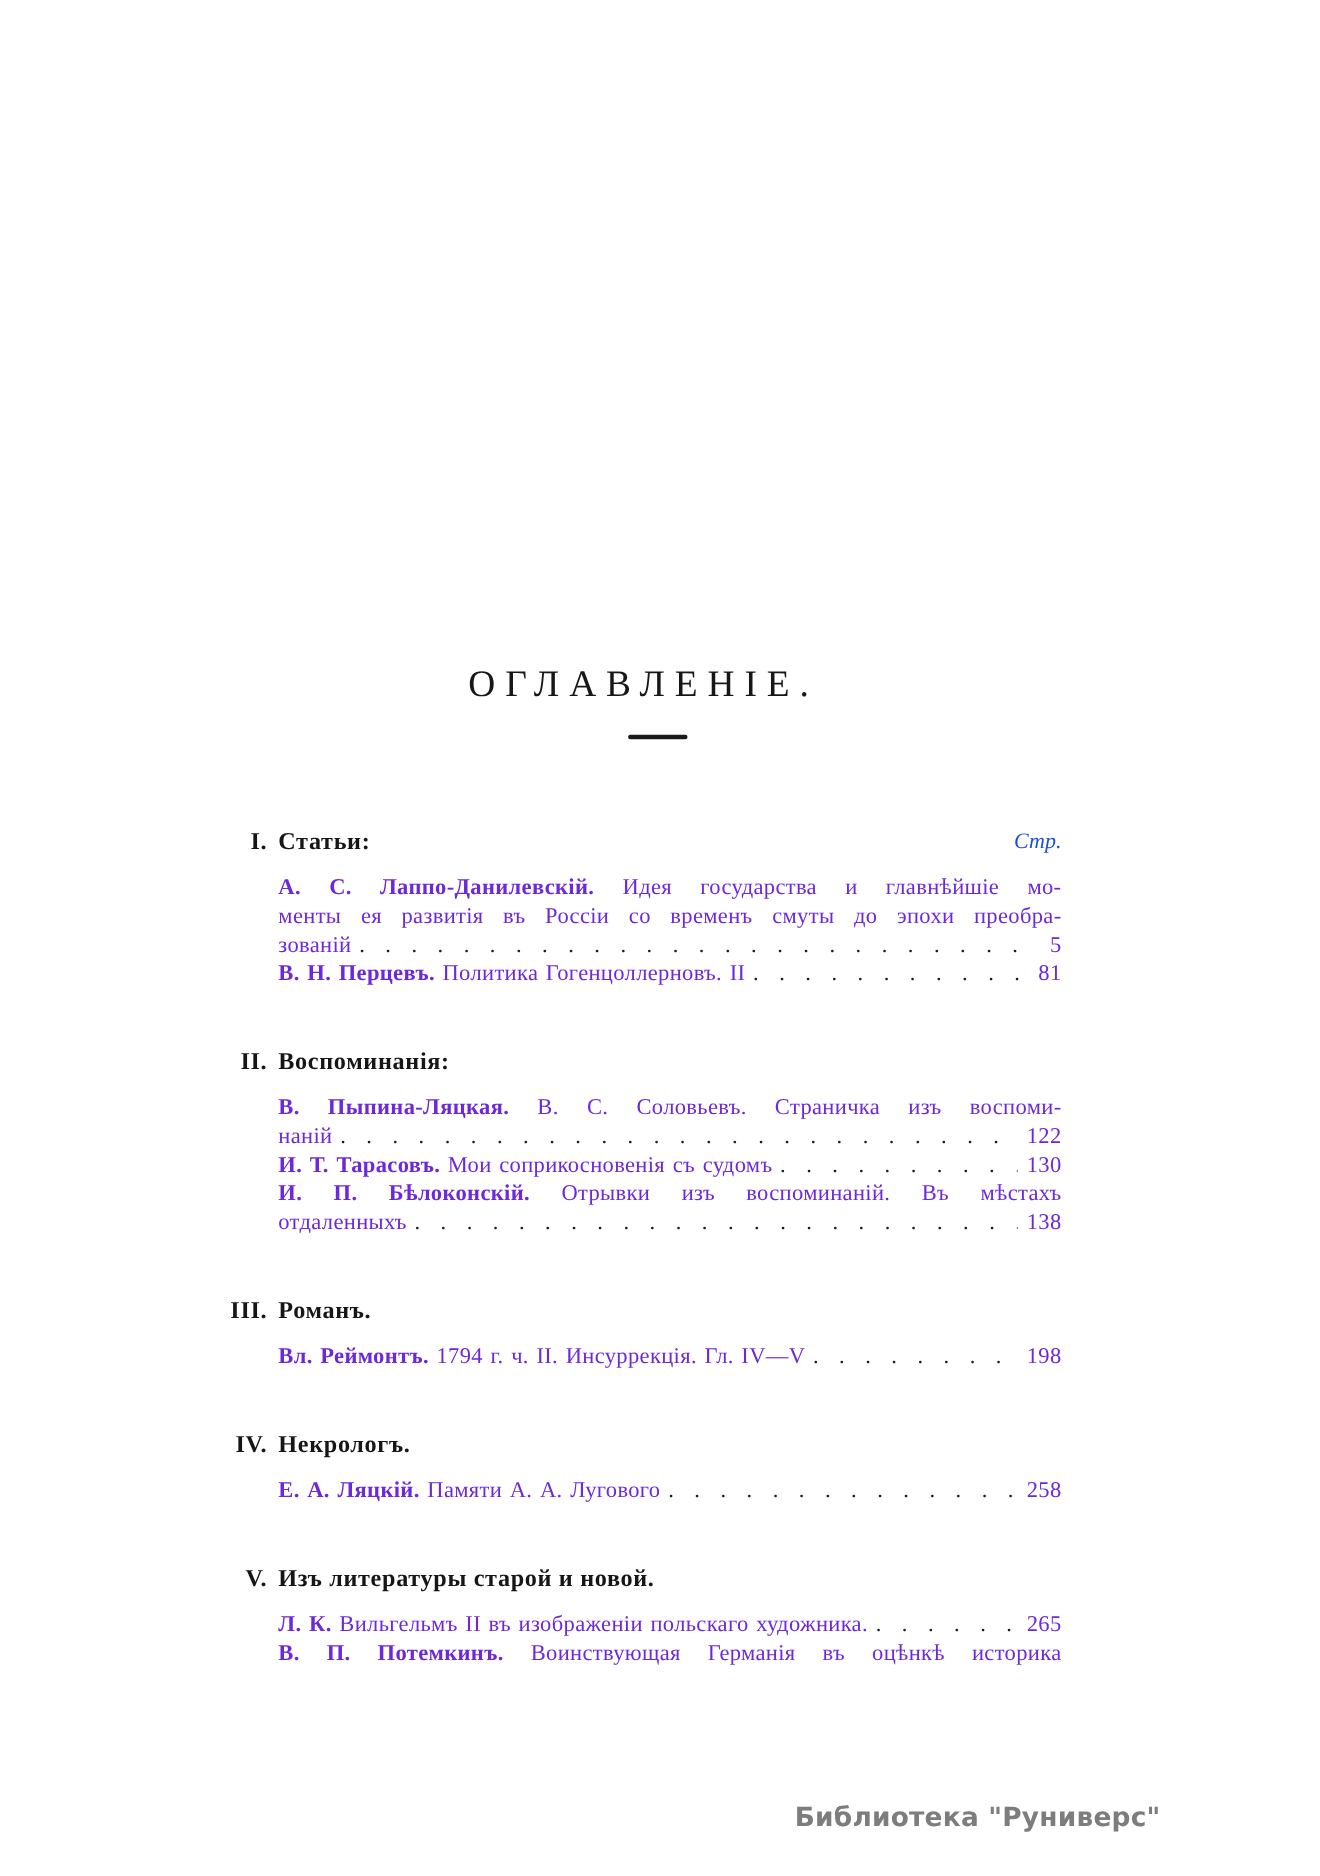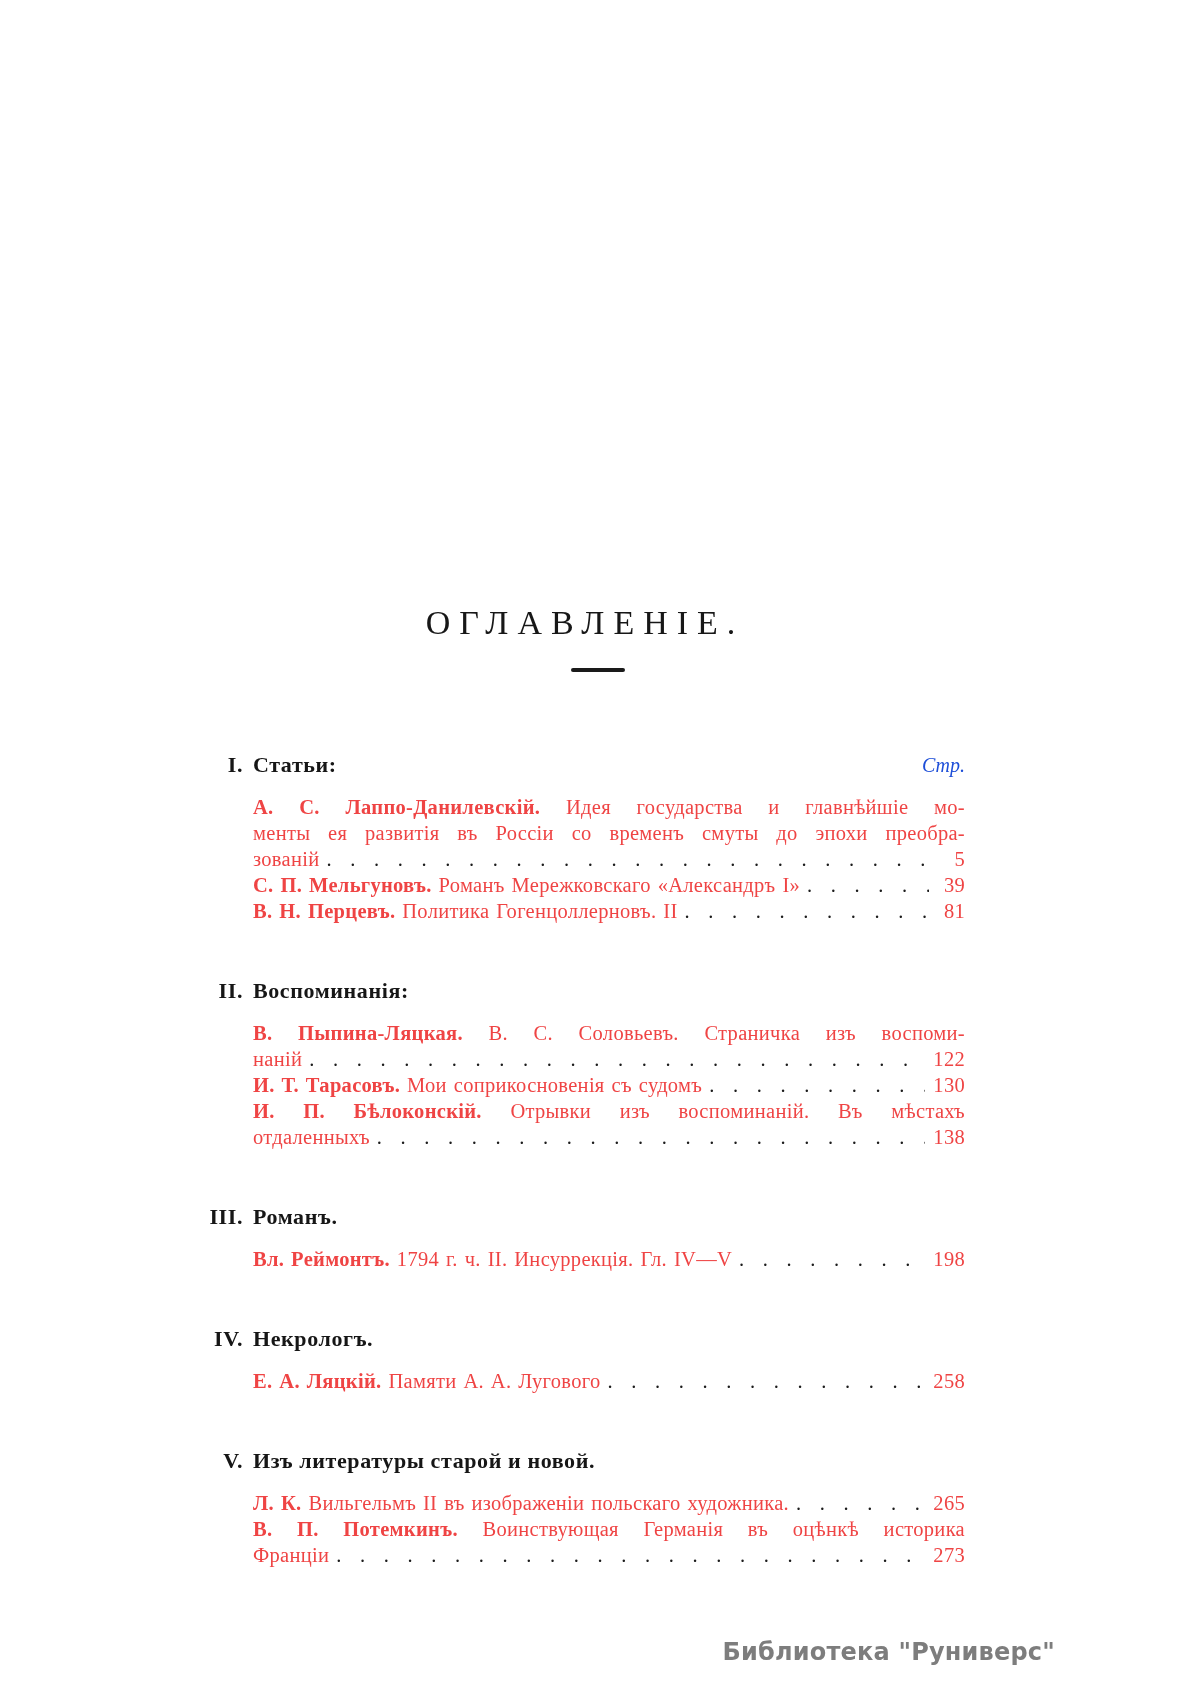--- a/index.html
+++ b/index.html
@@ -56,7 +56,7 @@
     line-height: 26px;
     letter-spacing: 0.3px;
     word-spacing: 1.5px;
-    color: #ef4444;
+    color: #6d28d9;
   }
   .line.fill { text-align: justify; text-align-last: justify; }
   .author { font-weight: bold; }

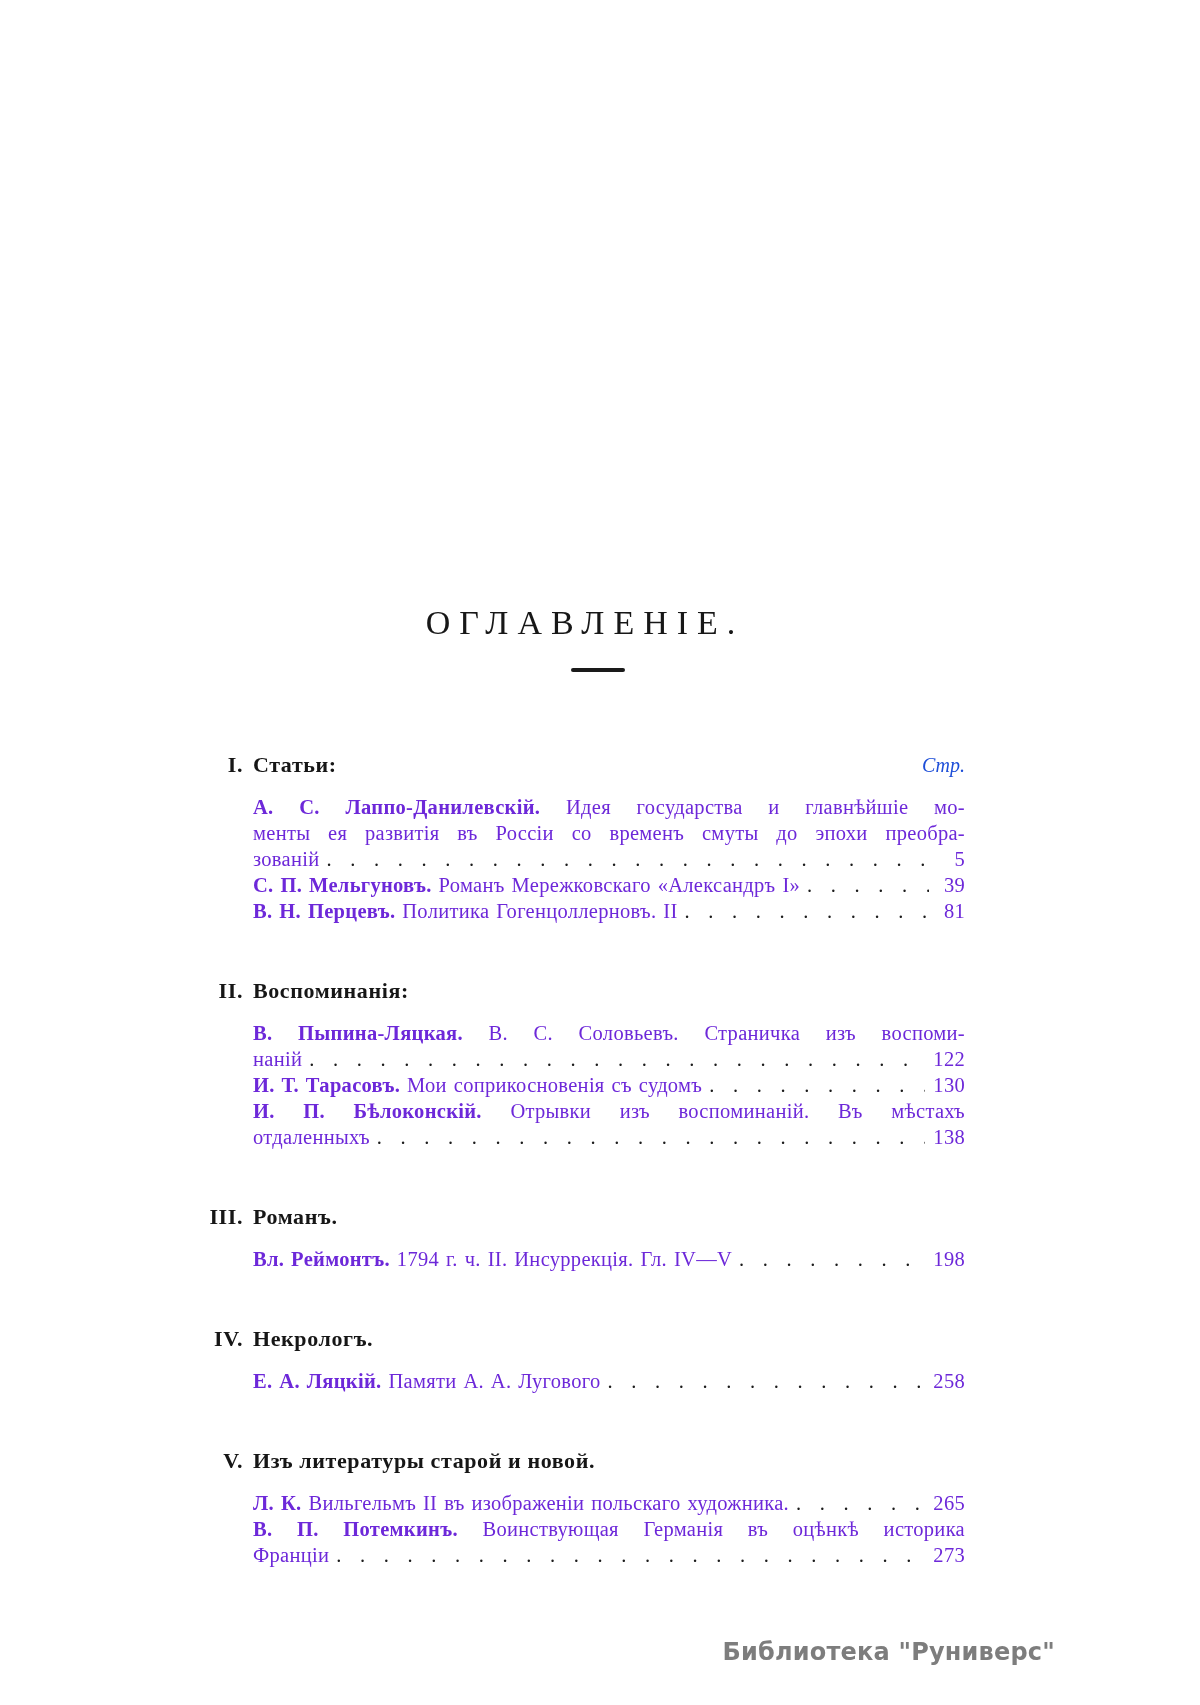--- a/index.html
+++ b/index.html
@@ -110,11 +110,6 @@
           </p>
       </div>
       <p class="line dotline">
-          <span class="txt"><span class="author">С. П. Мельгуновъ.</span> <span>Романъ Мережковскаго «Александръ I»</span></span>
-          <span class="leader"></span>
-          <span class="pagenum">39</span>
-        </p>
-      <p class="line dotline">
           <span class="txt"><span class="author">В. Н. Перцевъ.</span> <span>Политика Гогенцоллерновъ. II</span></span>
           <span class="leader"></span>
           <span class="pagenum">81</span>

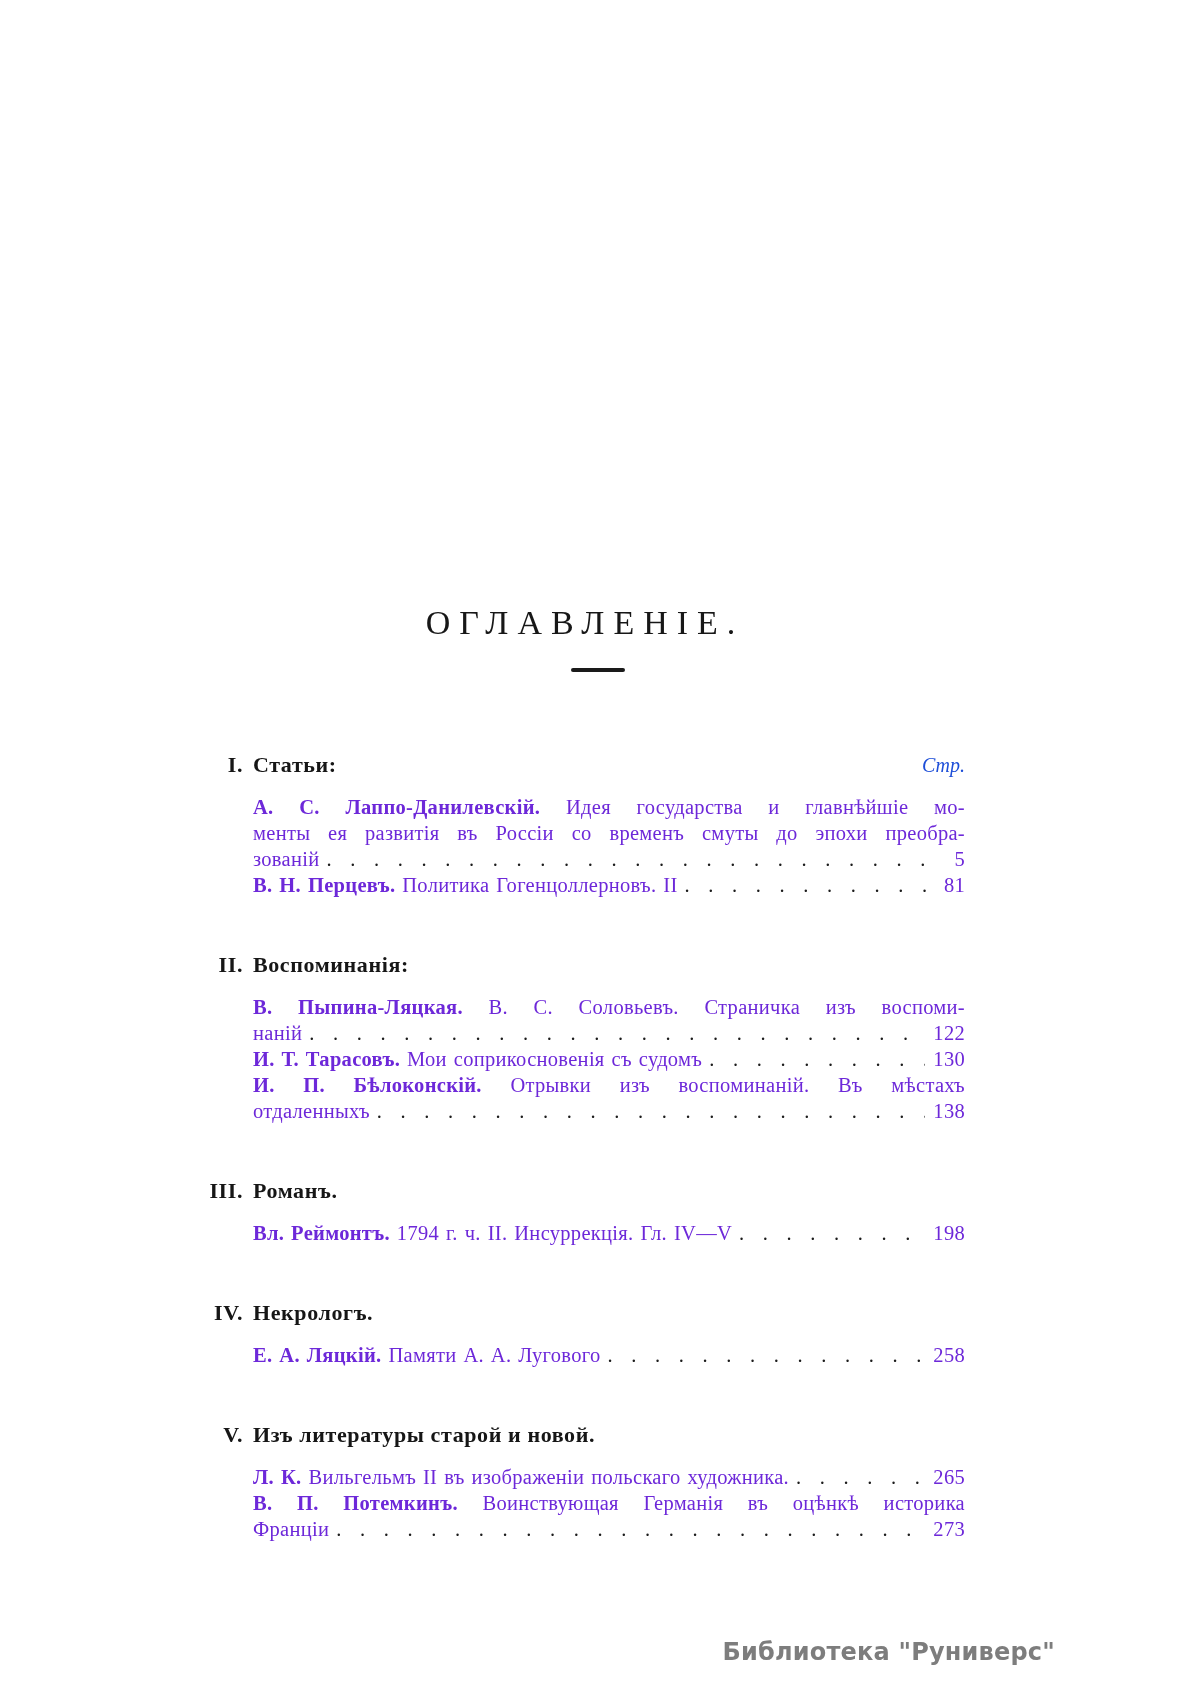--- a/index.html
+++ b/index.html
@@ -176,11 +176,6 @@
         </p>
       <div class="entry">
         <p class="line fill"><span class="author">В. П. Потемкинъ.</span> <span>Воинствующая Германія въ оцѣнкѣ историка</span></p>
-        <p class="line dotline">
-            <span class="txt">Франціи</span>
-            <span class="leader"></span>
-            <span class="pagenum">273</span>
-          </p>
       </div>
     </div>
 

